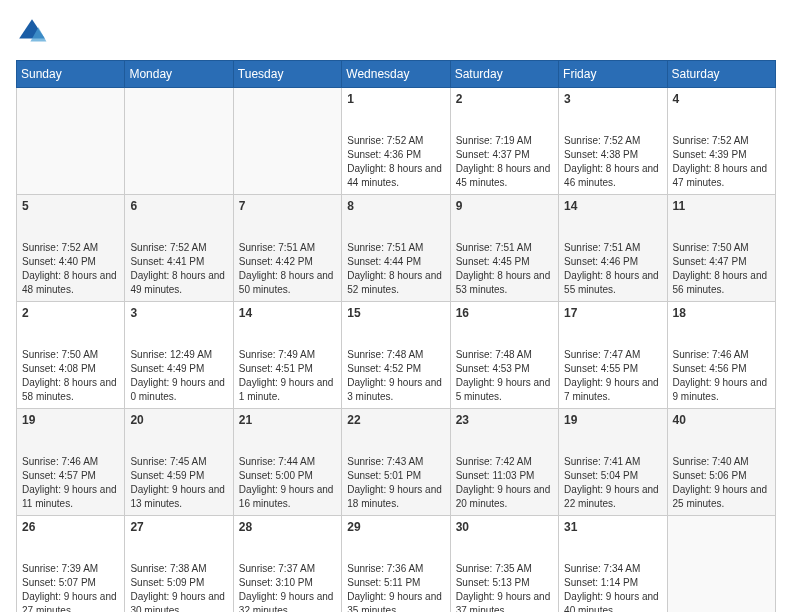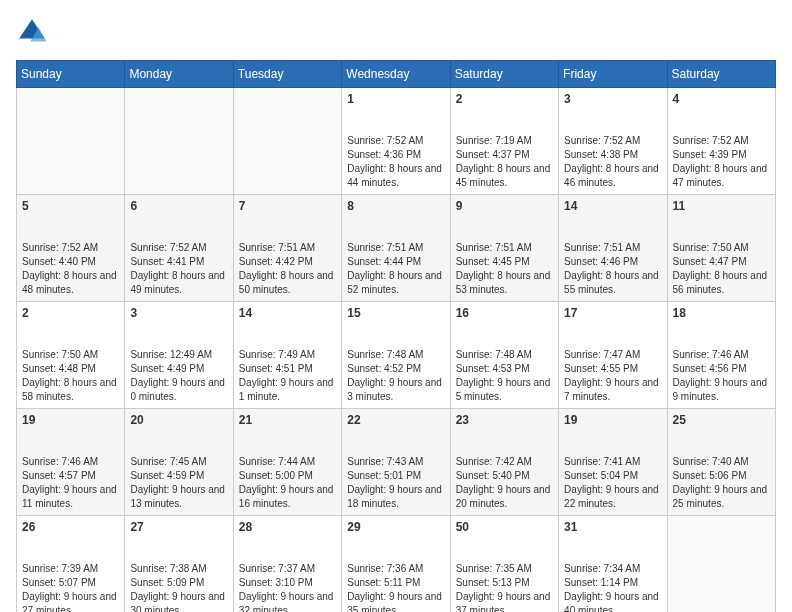--- a/index.html
+++ b/index.html
@@ -213,7 +213,7 @@
         <td>
           <span class="day-number">2</span>
           <div class="day-info">Sunrise: 7:50 AM
-Sunset: 4:48 PM
+Sunset: 4:08 PM
 Daylight: 8 hours
 and 58 minutes.</div>
         </td>

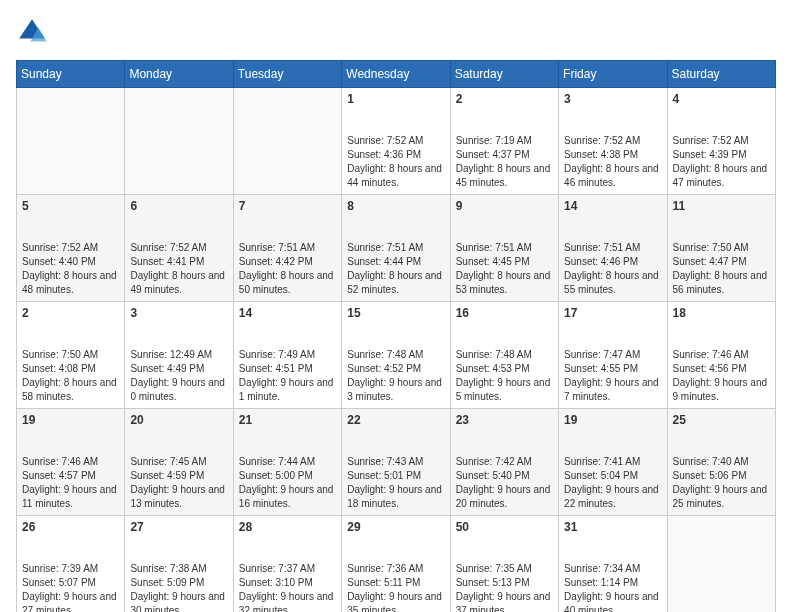--- a/index.html
+++ b/index.html
@@ -304,7 +304,7 @@
 and 22 minutes.</div>
         </td>
         <td>
-          <span class="day-number">25</span>
+          <span class="day-number">40</span>
           <div class="day-info">Sunrise: 7:40 AM
 Sunset: 5:06 PM
 Daylight: 9 hours

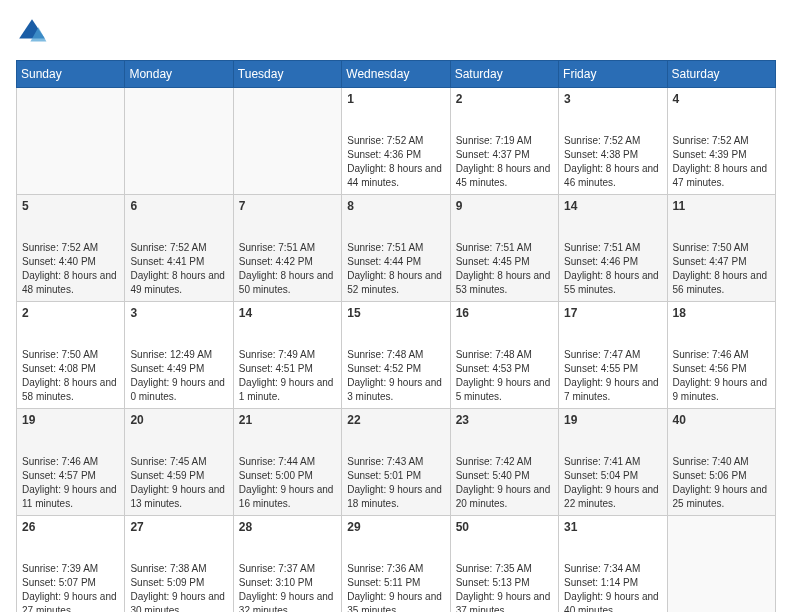--- a/index.html
+++ b/index.html
@@ -292,7 +292,7 @@
         <td>
           <span class="day-number">23</span>
           <div class="day-info">Sunrise: 7:42 AM
-Sunset: 5:40 PM
+Sunset: 11:03 PM
 Daylight: 9 hours
 and 20 minutes.</div>
         </td>

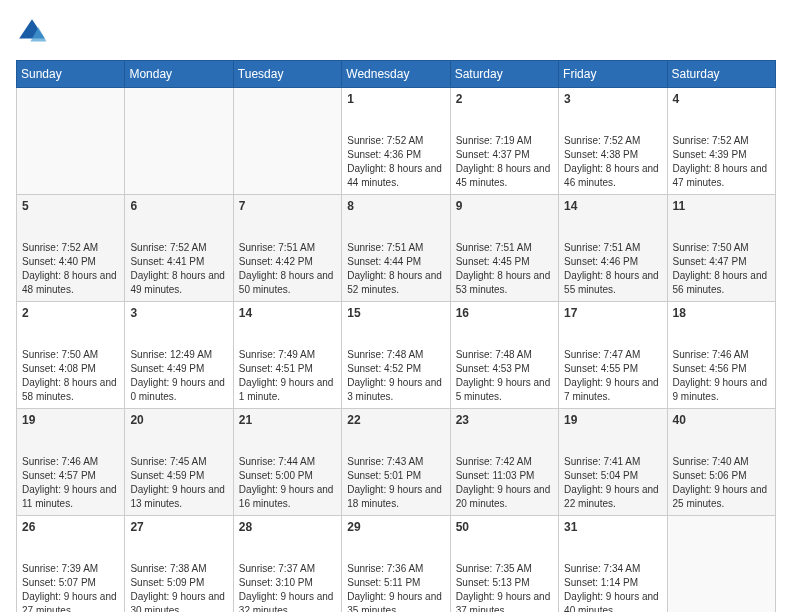--- a/index.html
+++ b/index.html
@@ -341,7 +341,7 @@
 and 35 minutes.</div>
         </td>
         <td>
-          <span class="day-number">50</span>
+          <span class="day-number">30</span>
           <div class="day-info">Sunrise: 7:35 AM
 Sunset: 5:13 PM
 Daylight: 9 hours

